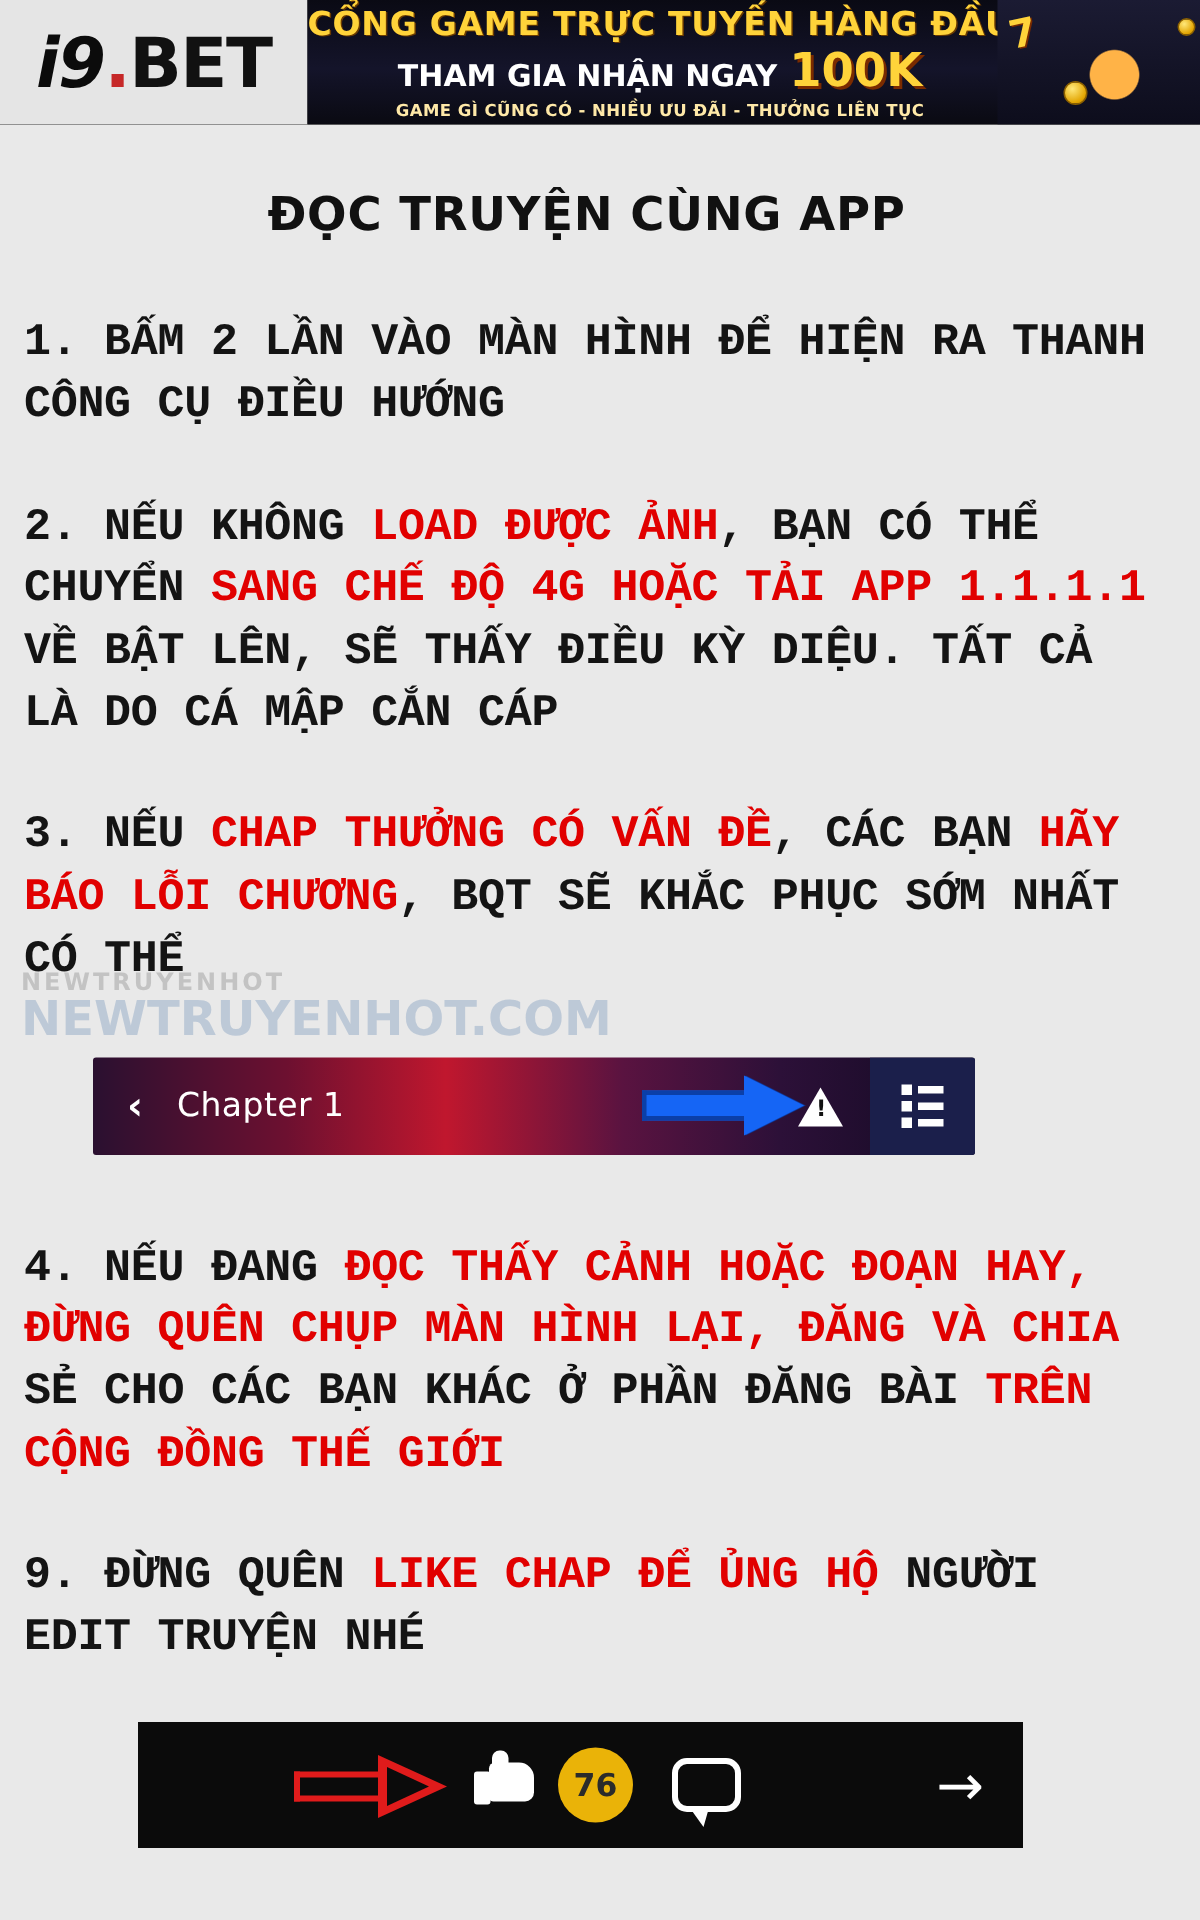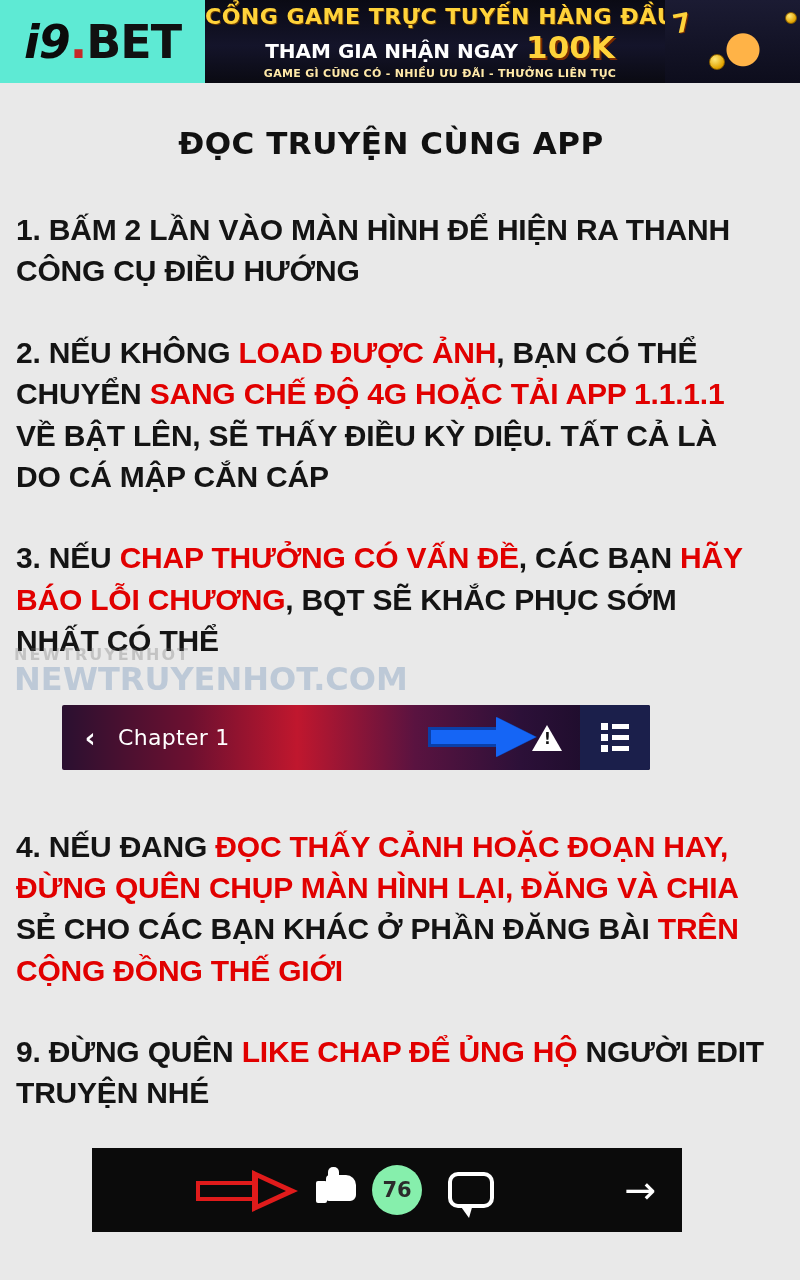--- a/index.html
+++ b/index.html
@@ -27,7 +27,7 @@
   }
   .banner-logo {
     width: 205px; height: 83px;
-    background: #5eead4;
+    background: #e5e5e5;
     display: flex; align-items: center; justify-content: center;
     flex: 0 0 205px;
     position: relative;

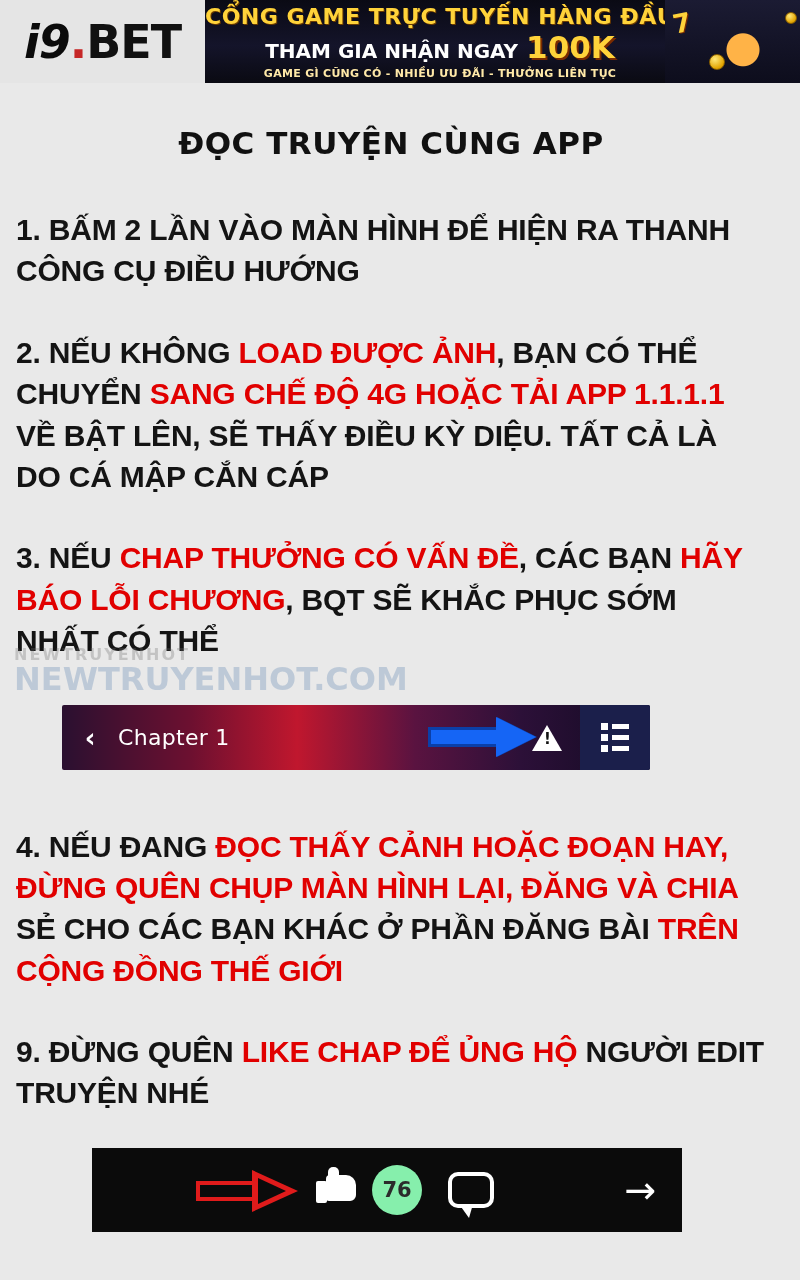--- a/index.html
+++ b/index.html
@@ -128,7 +128,7 @@
     color: #141414;
     margin: 0 0 40px 0;
     letter-spacing: -.2px;
-    font-family: Liberation Sans, sans-serif;
+    font-family: Liberation Mono, monospace;
   }
   .para.tight { margin-bottom: 26px; }
   .r { color: #e10000; }

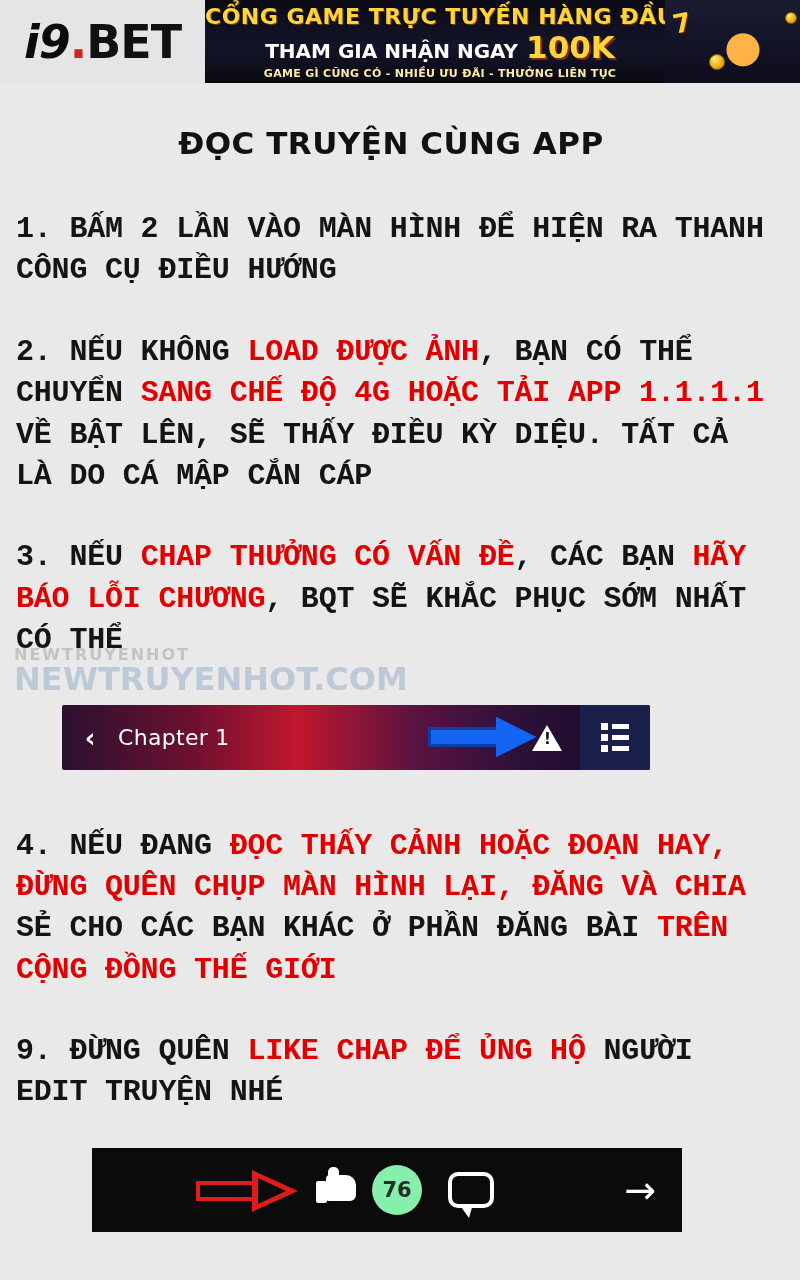--- a/index.html
+++ b/index.html
@@ -295,7 +295,7 @@
   .count-badge {
     width: 50px; height: 50px;
     border-radius: 50%;
-    background: #86efac;
+    background: #eab308;
     color: #2b2b2b;
     display: flex; align-items: center; justify-content: center;
     font-size: 21px; font-weight: bold;

